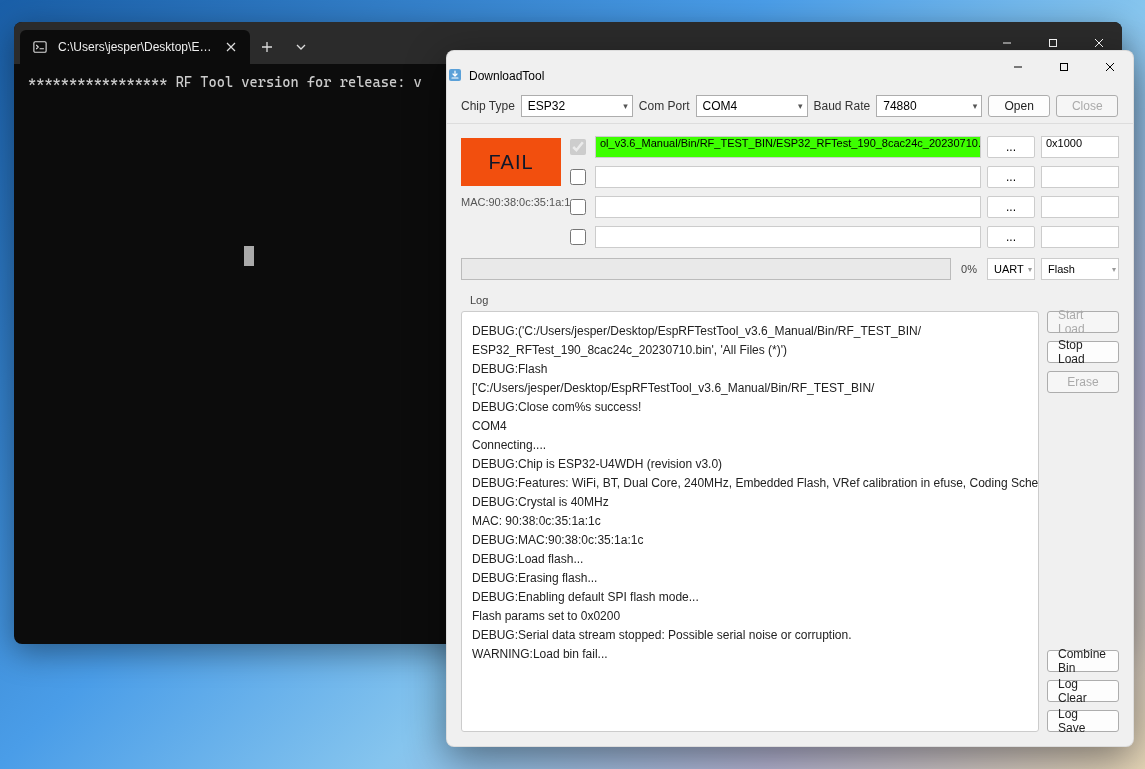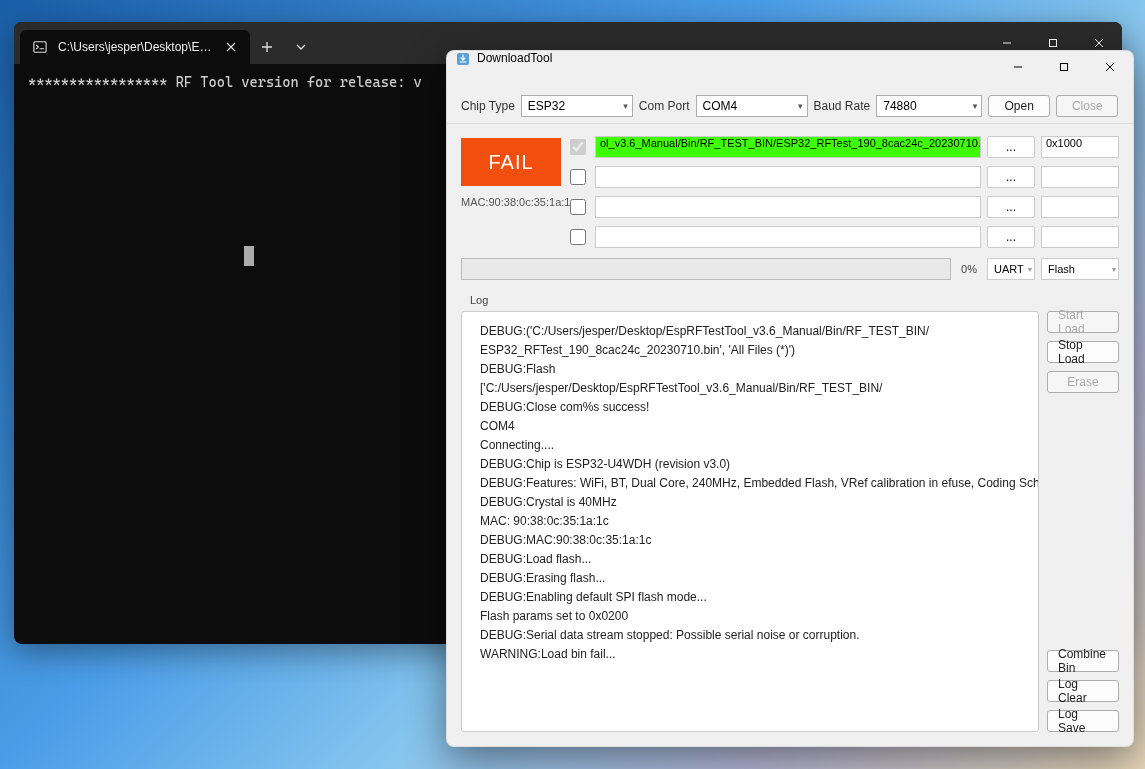--- a/index.html
+++ b/index.html
@@ -126,8 +126,8 @@
   .dl-titlebar {
     height: 32px;
     display: flex;
-    align-items: flex-start;
-    padding-left: 8px;
+    align-items: flex-end;
+    padding-left: 0;
   }
   .dl-title-icon {
     width: 16px; height: 16px;

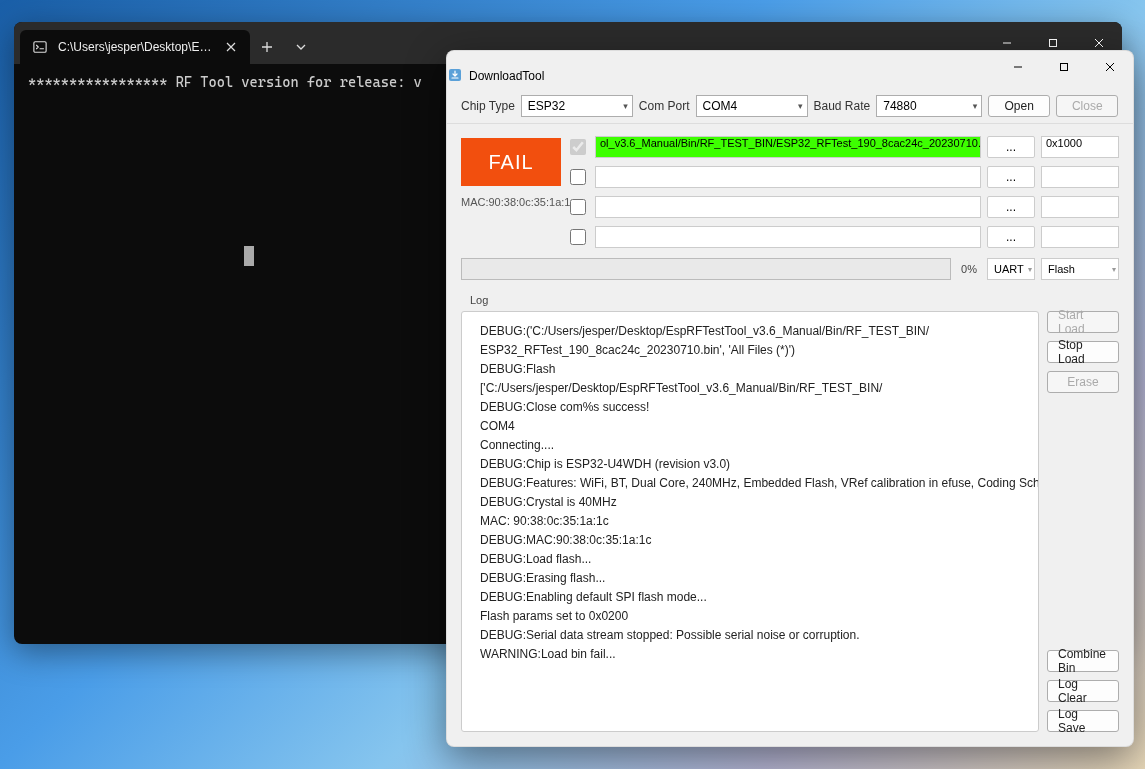--- a/index.html
+++ b/index.html
@@ -191,7 +191,7 @@
     grid-row: 1 / 3;
     grid-column: 1;
     background: #f24f0e;
-    color: #ffffff;
+    color: #0f172a;
     font-size: 20px;
     letter-spacing: 1px;
     display: flex;

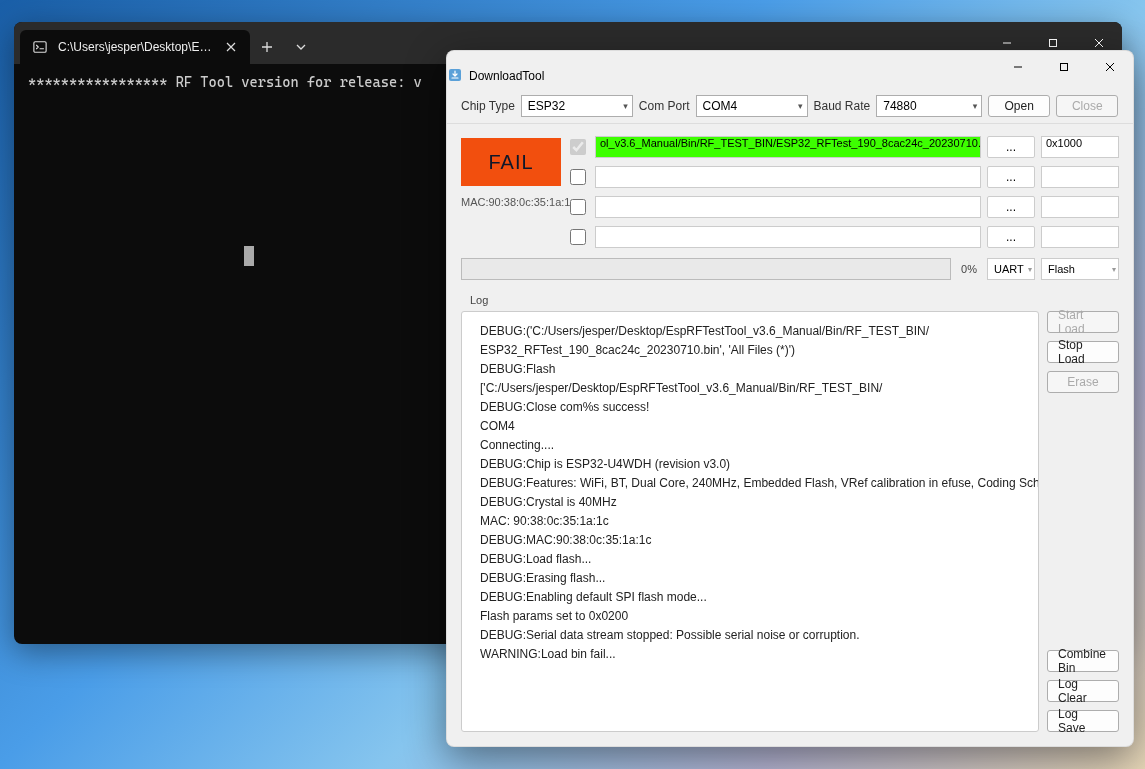--- a/index.html
+++ b/index.html
@@ -298,7 +298,7 @@
     background: #fff;
     border: 1px solid #ccc;
     border-radius: 3px;
-    padding: 10px 18px;
+    padding: 10px 10px;
     font-size: 12px;
     color: #222;
     line-height: 19px;

